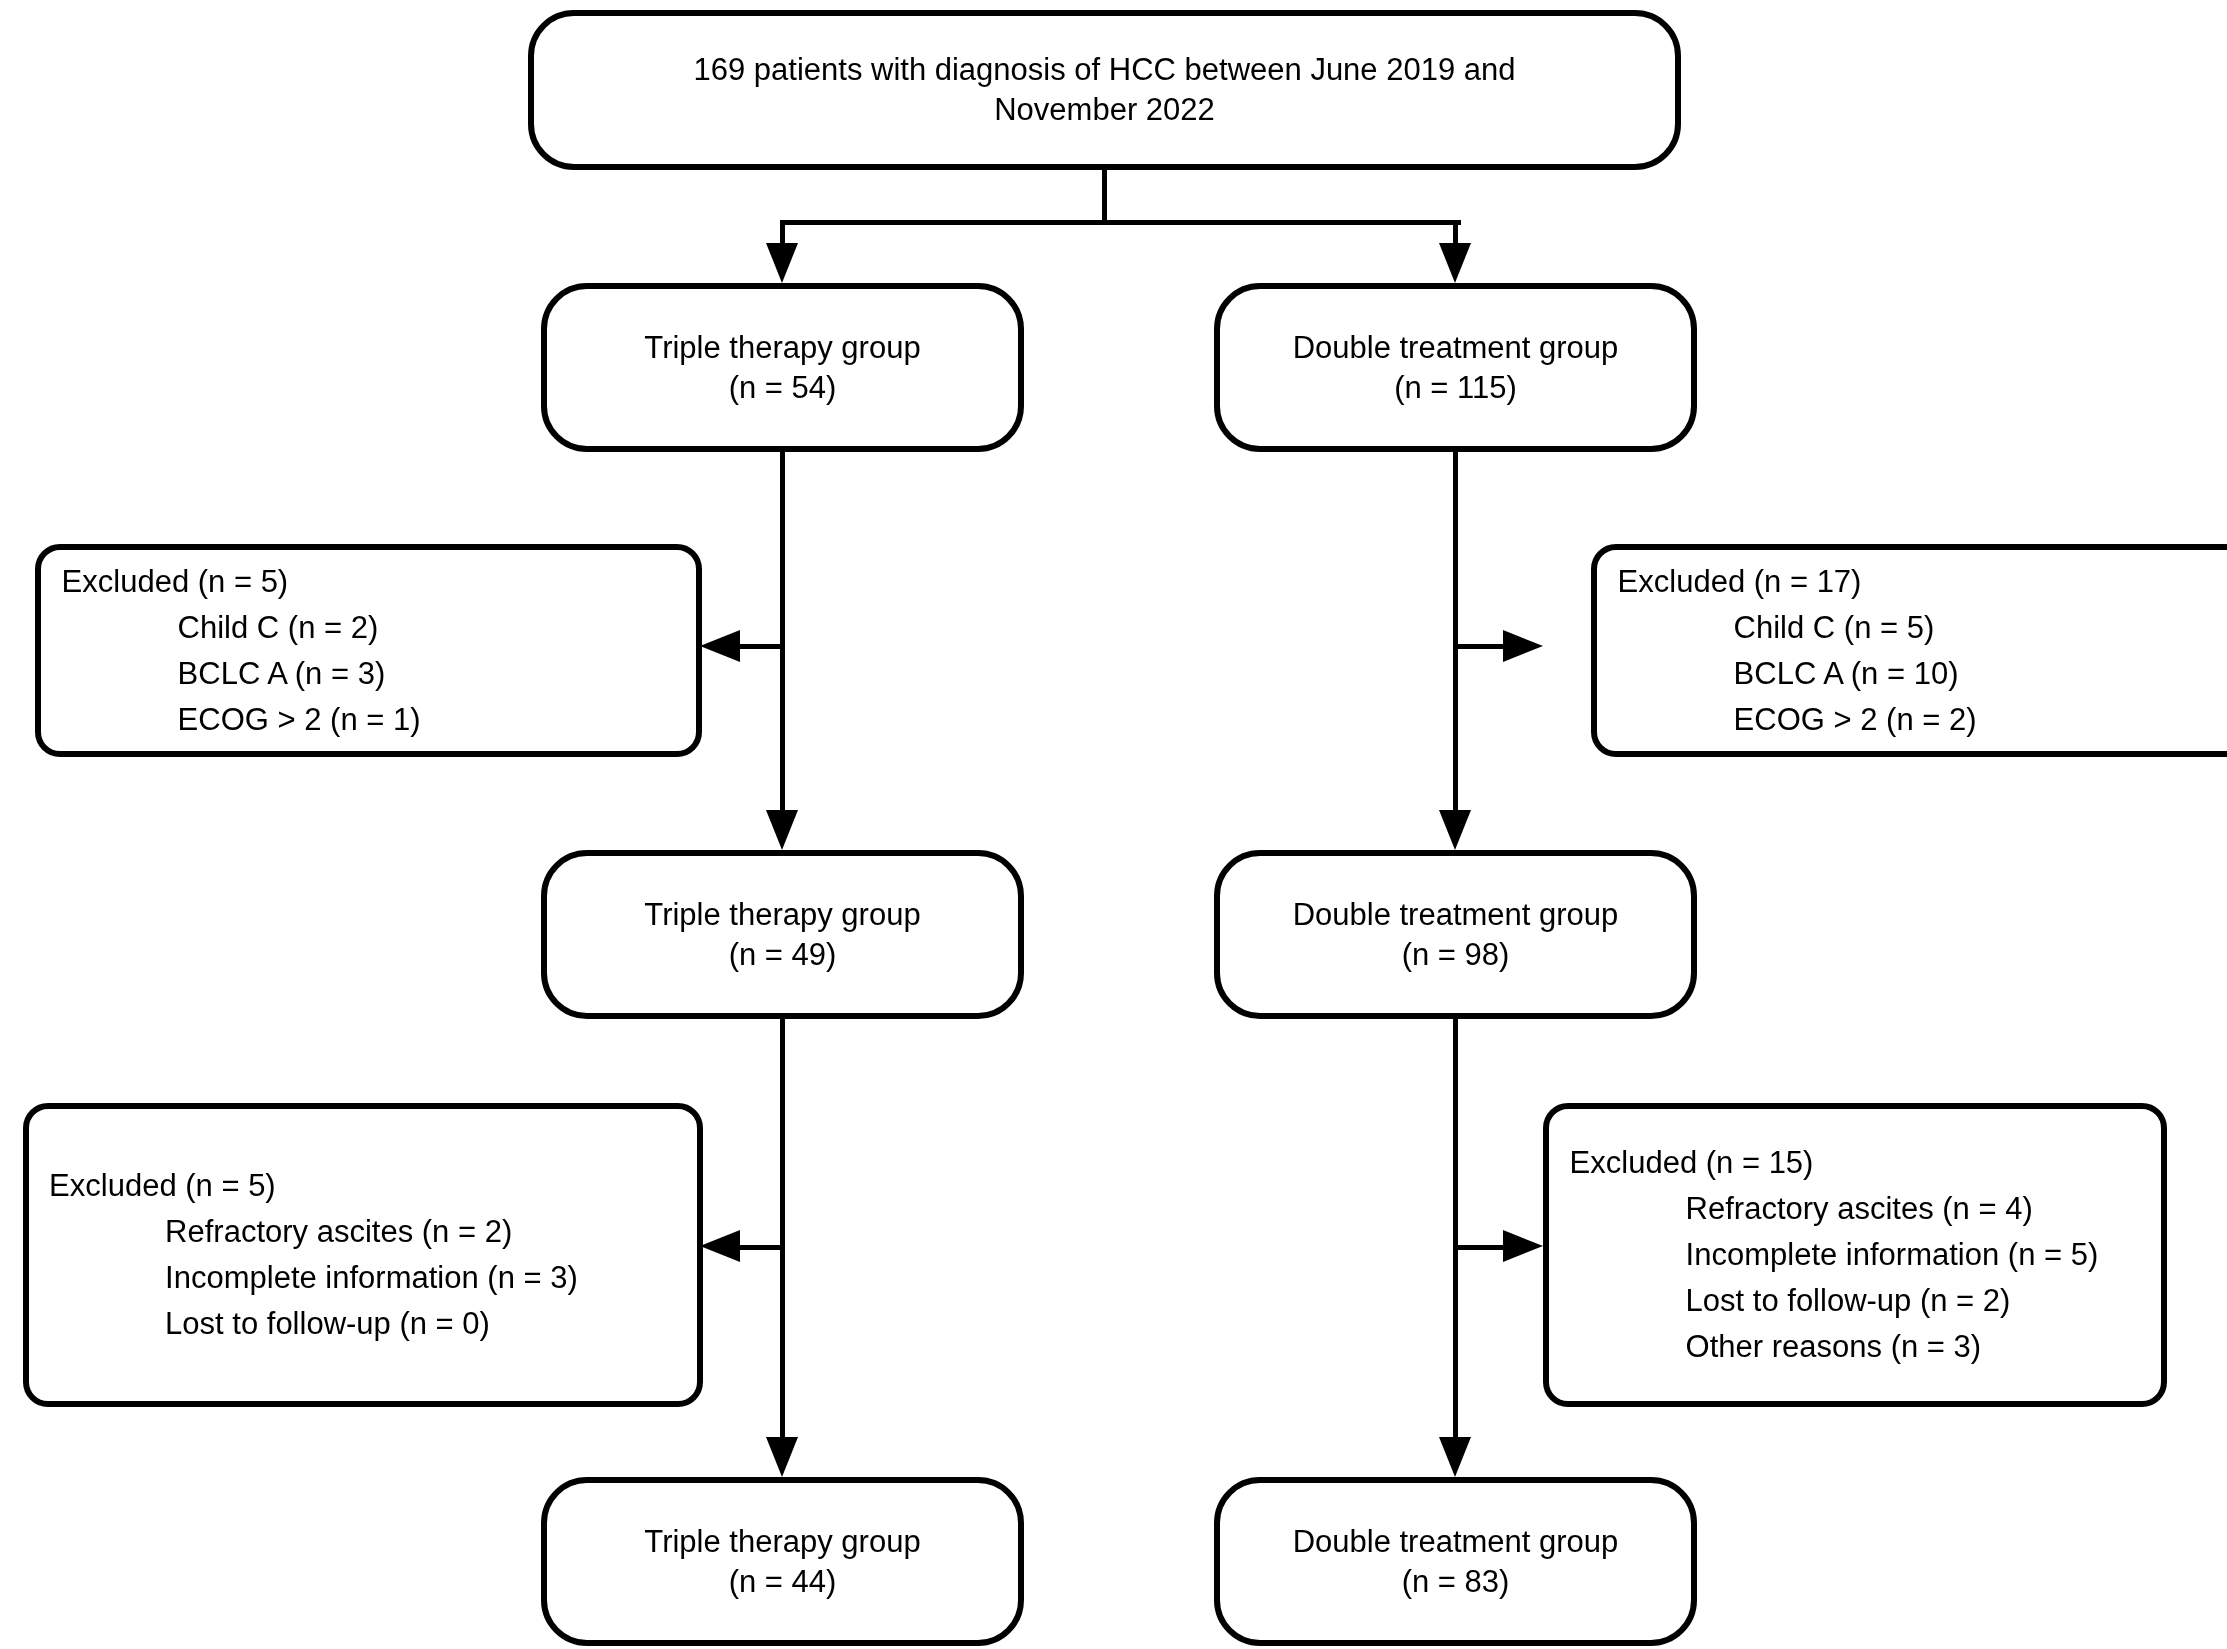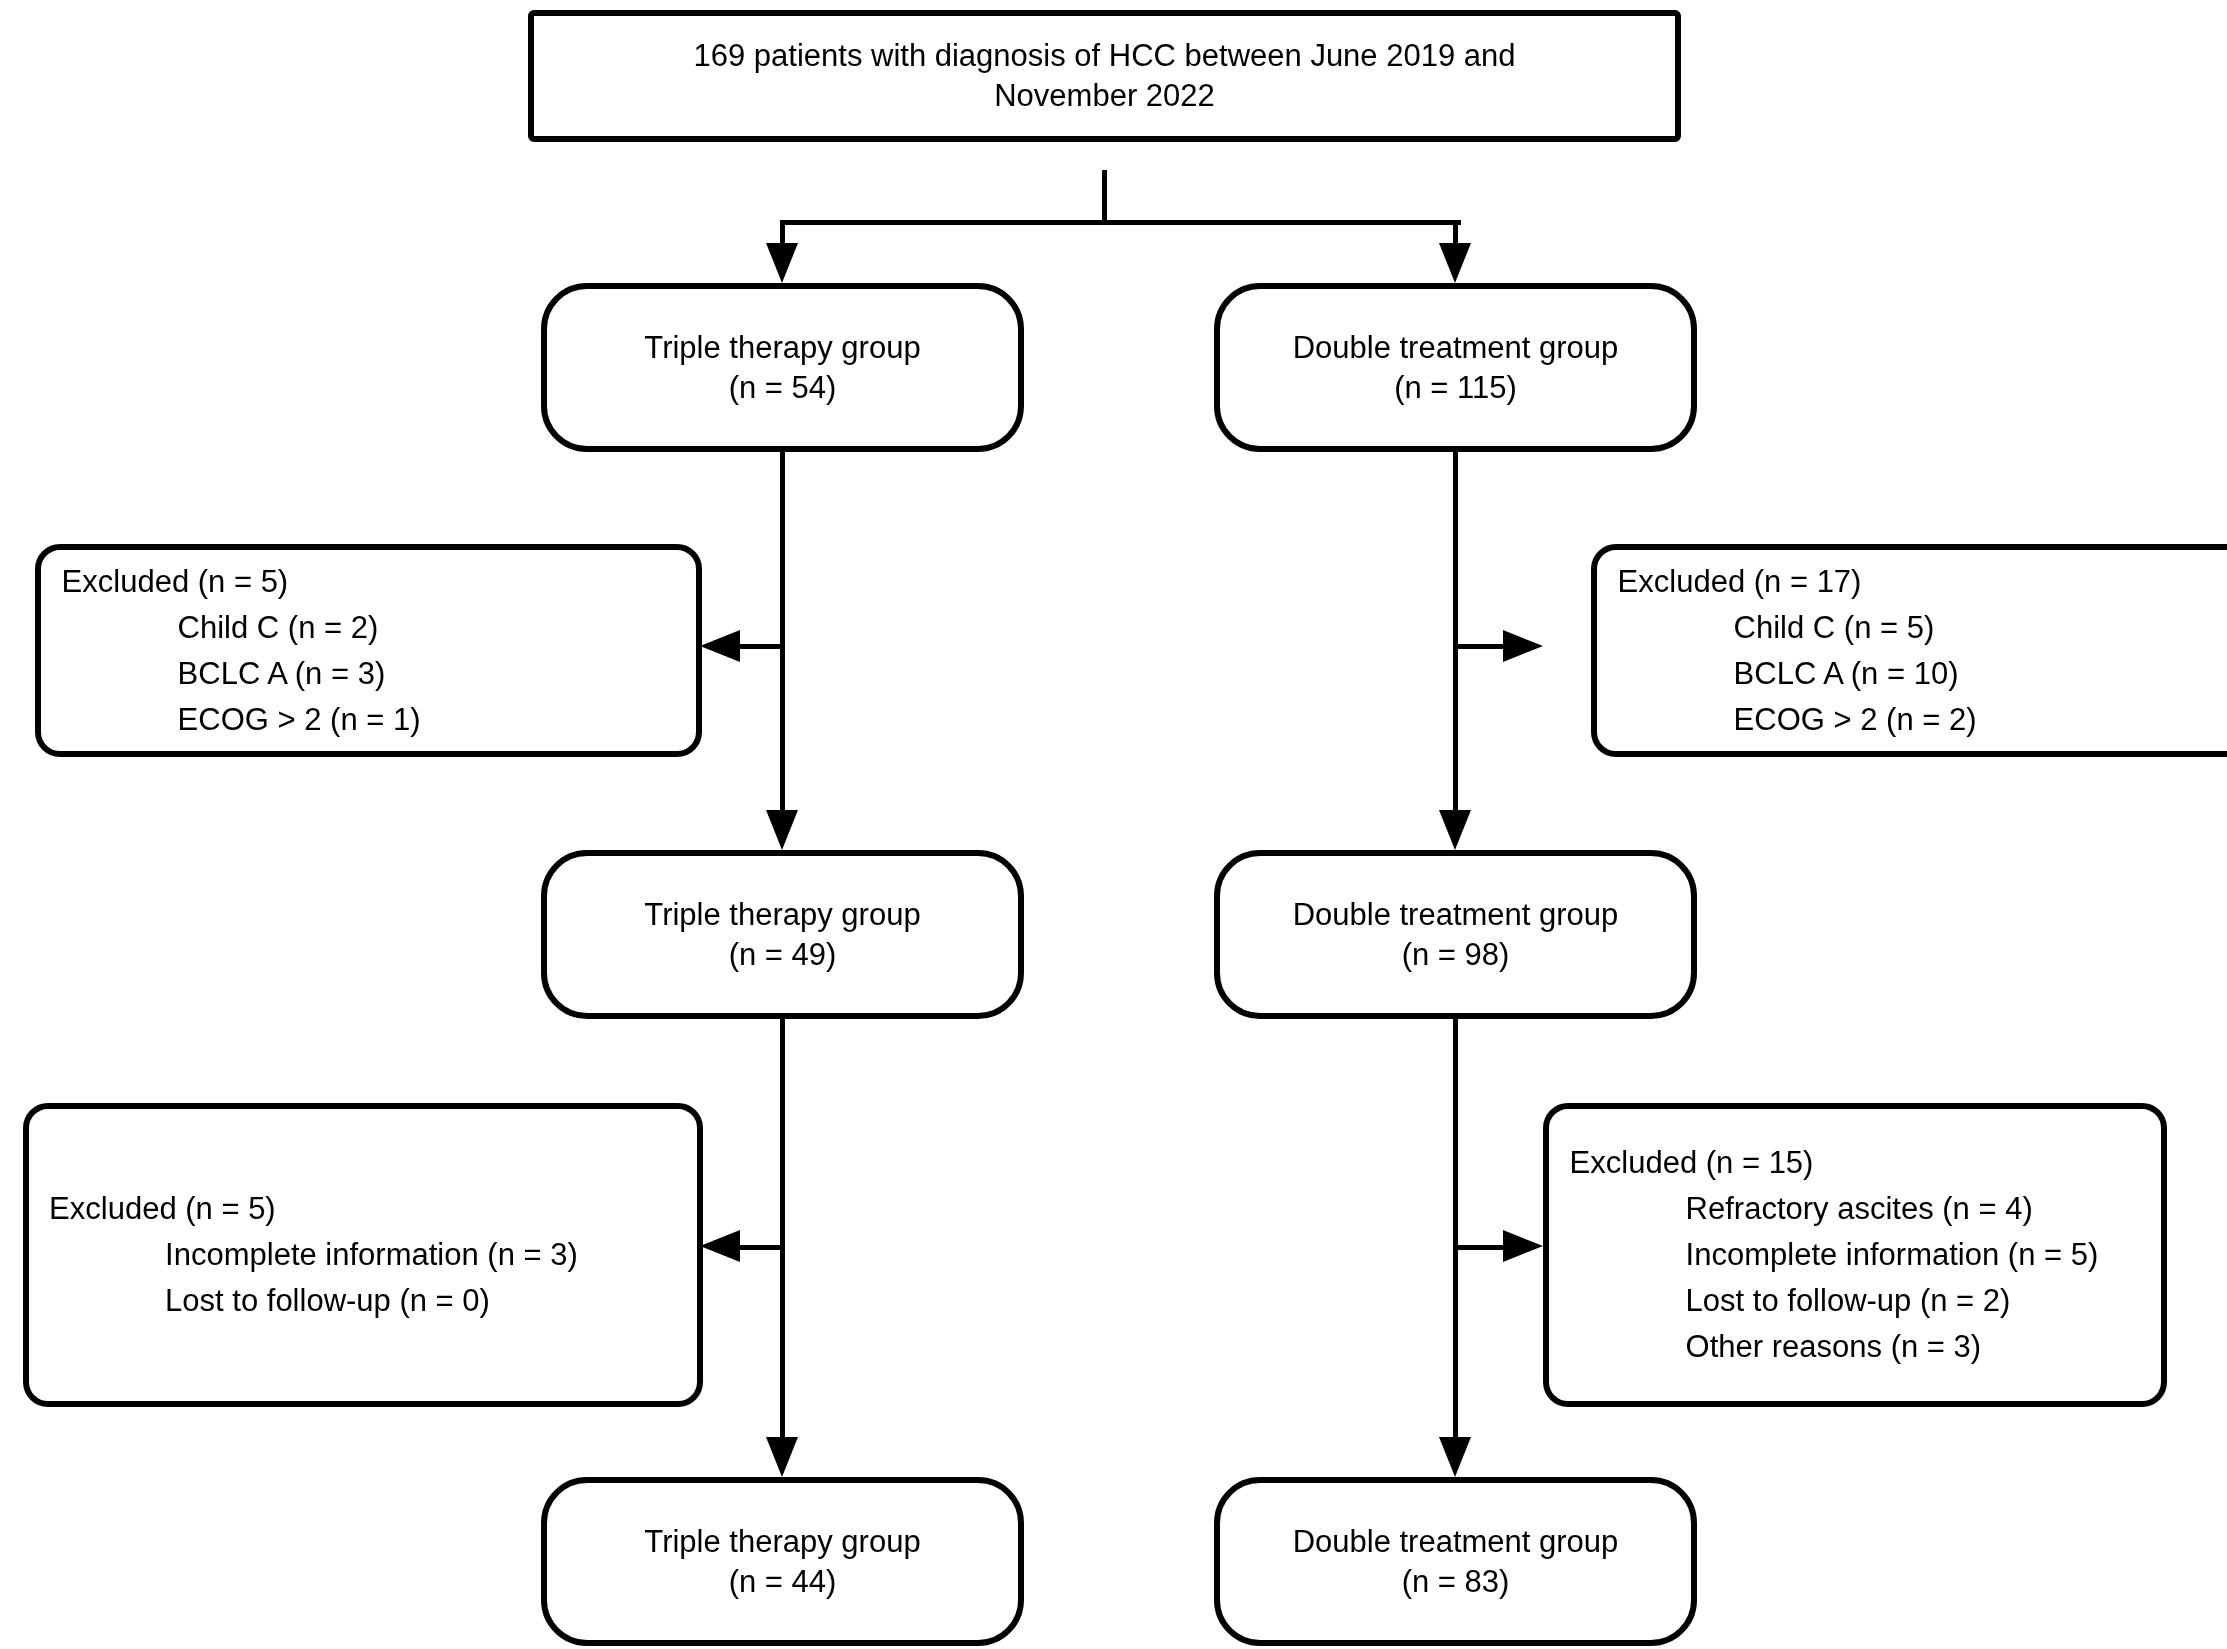--- a/index.html
+++ b/index.html
@@ -78,7 +78,7 @@
 
 <div id="canvas">
 
-  <div class="box" style="left:528px; top:10.3px; width:1153px; height:132px;border-radius:6px;">
+  <div class="box" style="left:528px; top:10.3px; width:1153px; height:160px;">
     <span class="line-span">169 patients with diagnosis of HCC between June 2019 and</span>
     <span class="line-span">November 2022</span>
   </div>

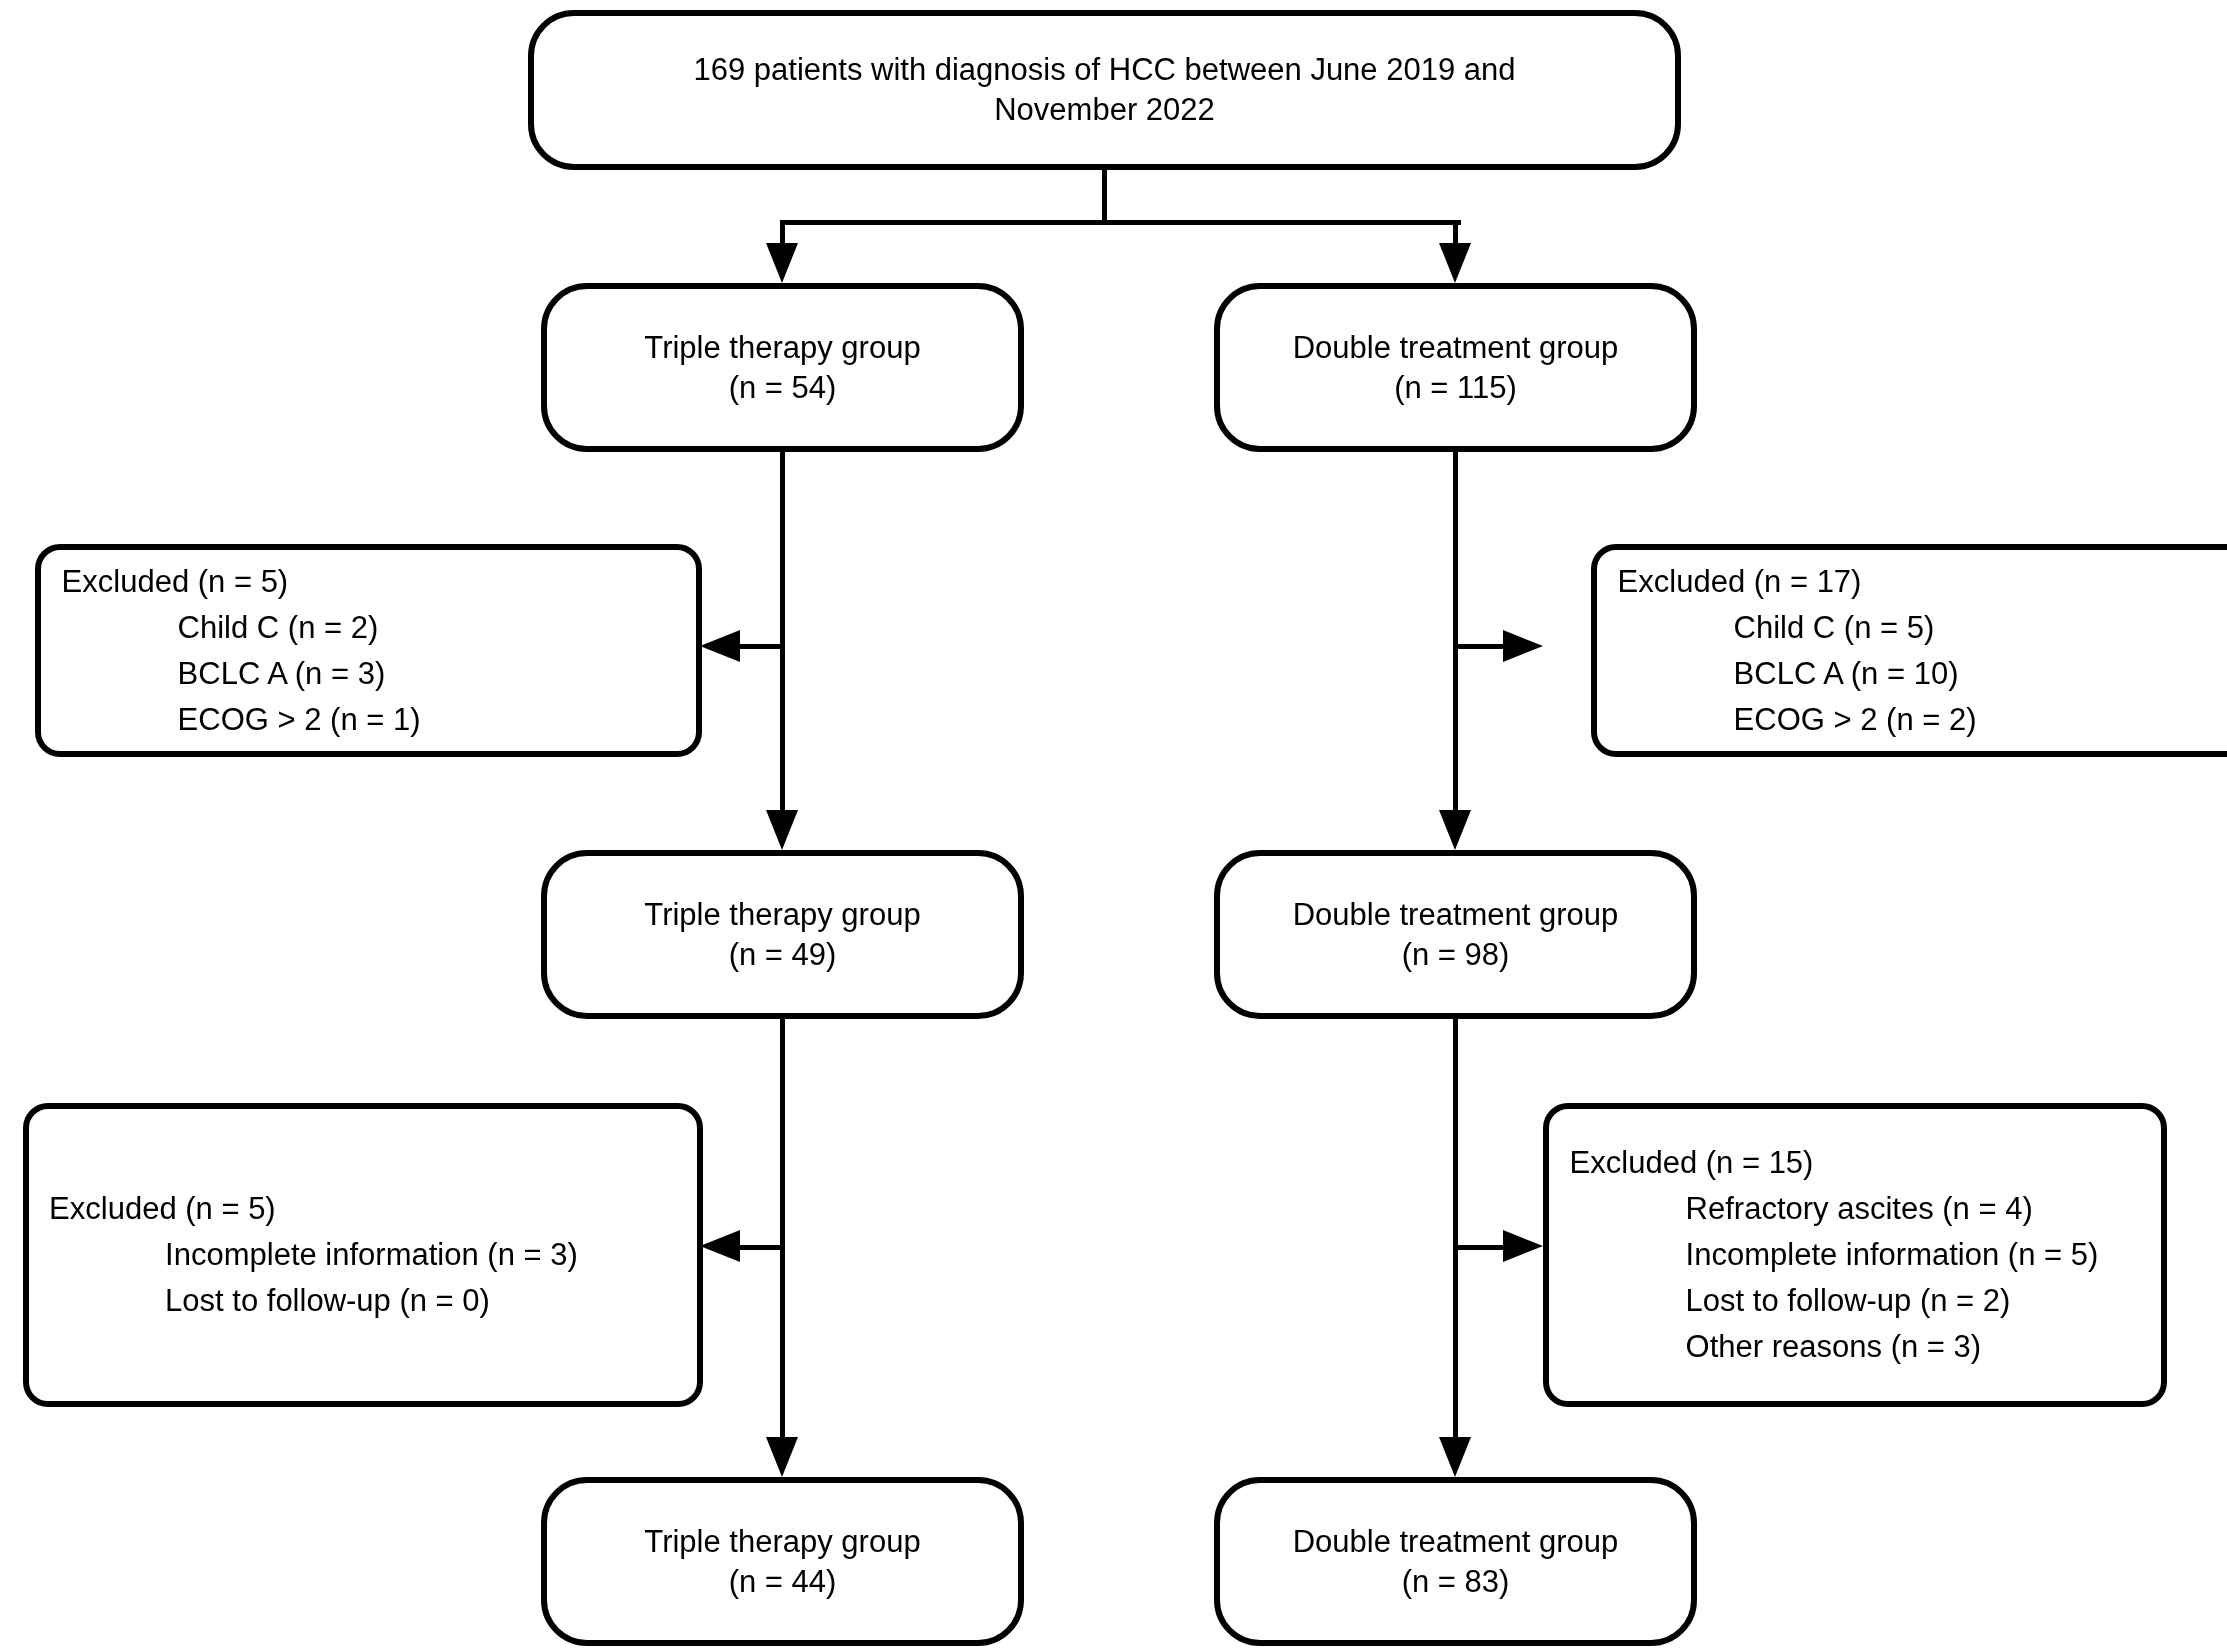--- a/index.html
+++ b/index.html
@@ -143,6 +143,7 @@
 
   <div class="box excluded" style="left:22.5px; top:1103px; width:680px; height:304px;">
     <span class="line-span">Excluded (n = 5)</span>
+    <span class="line-span exc-item">Refractory ascites (n = 2)</span>
     <span class="line-span exc-item">Incomplete information (n = 3)</span>
     <span class="line-span exc-item">Lost to follow-up (n = 0)</span>
   </div>

